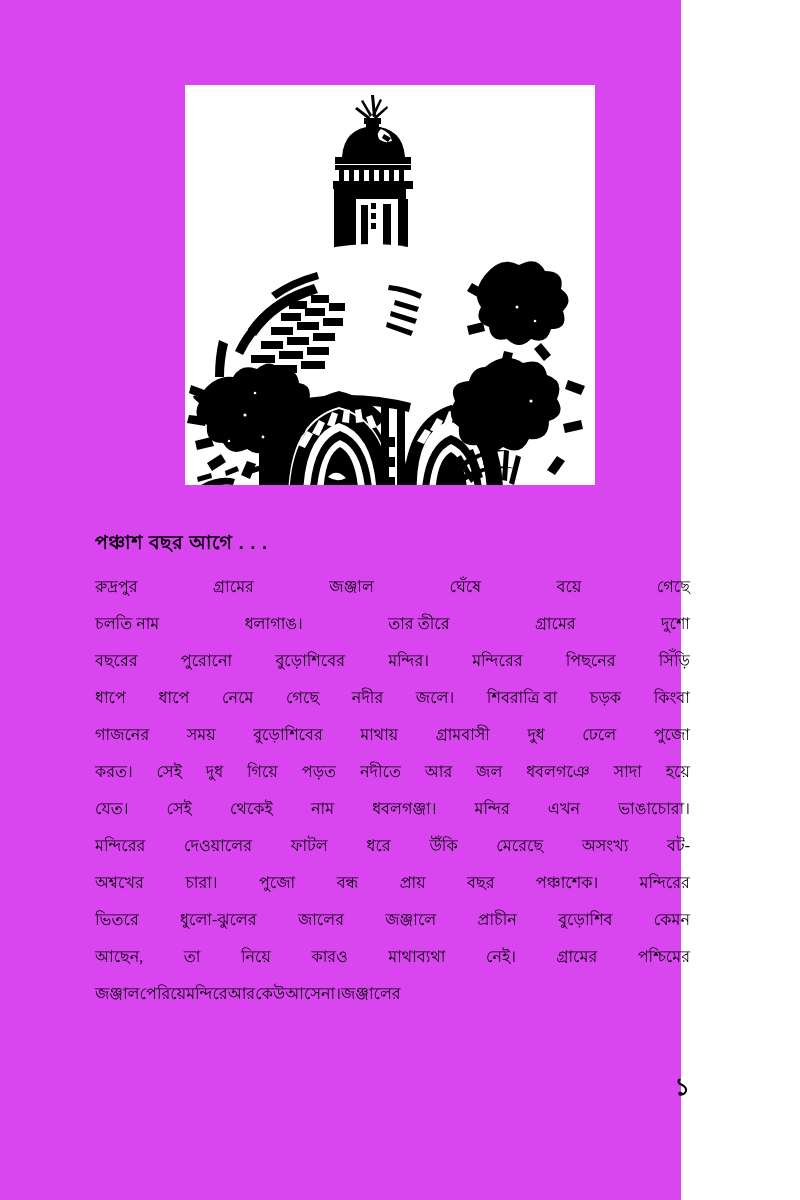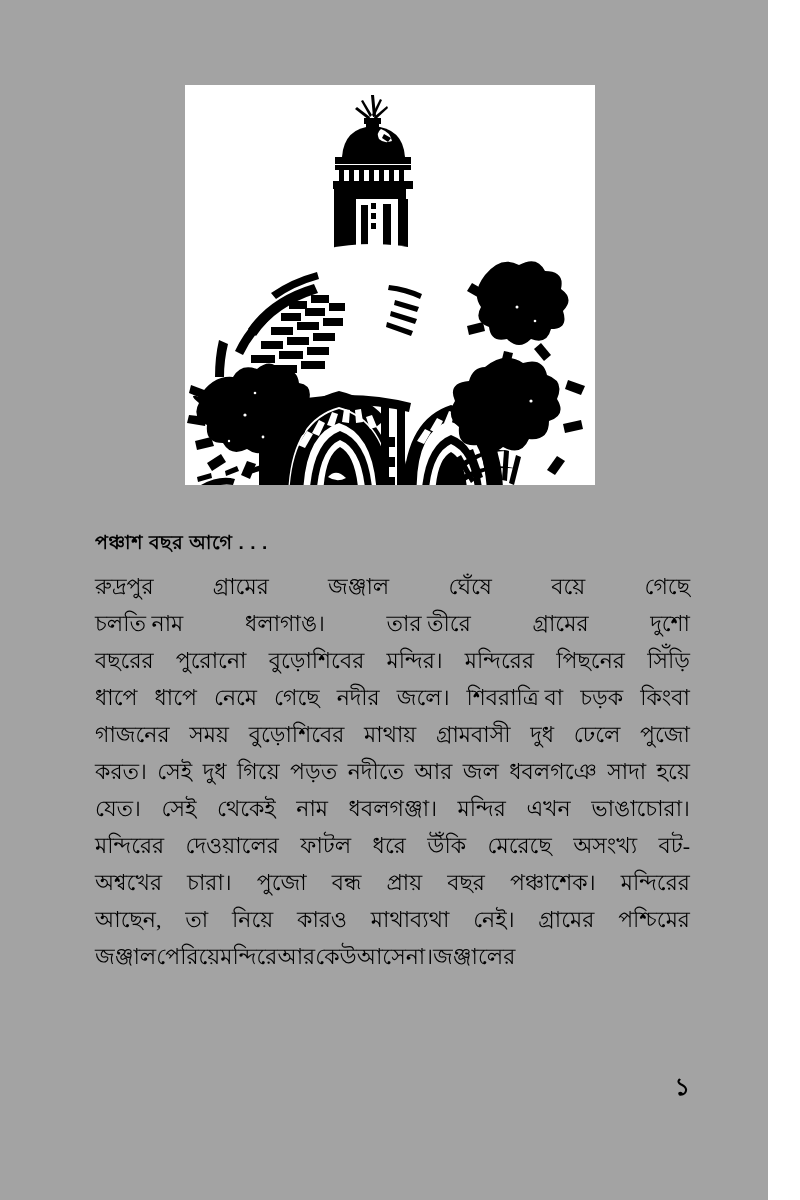--- a/index.html
+++ b/index.html
@@ -18,9 +18,9 @@
 
   .page {
     position: relative;
-    width: 768px;
+    width: 681px;
     height: 1200px;
-    background: #a3a3a3;
+    background: #d946ef;
     box-sizing: border-box;
   }
 

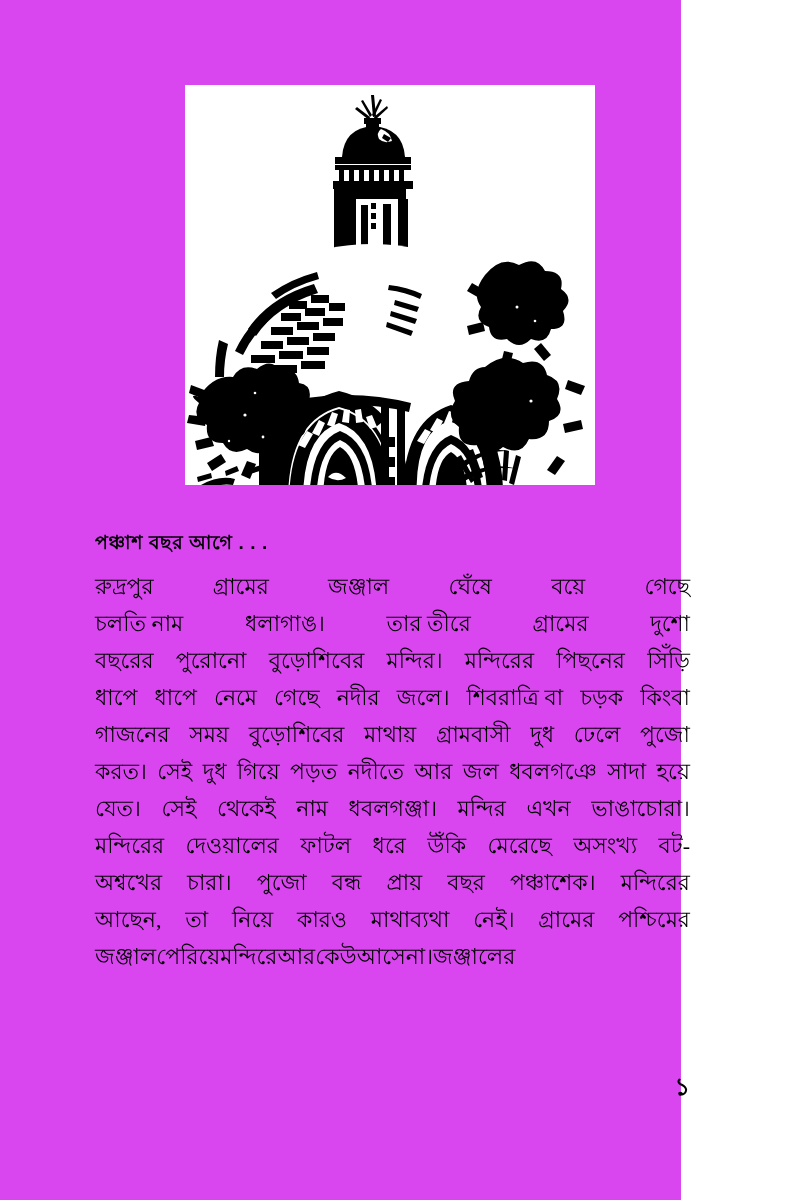--- a/index.html
+++ b/index.html
@@ -72,7 +72,7 @@
     justify-content: space-between;
     align-items: baseline;
     width: 100%;
-    font-size: 22px;
+    font-size: 16px;
     line-height: 37px;
     height: 37px;
     color: #000000;

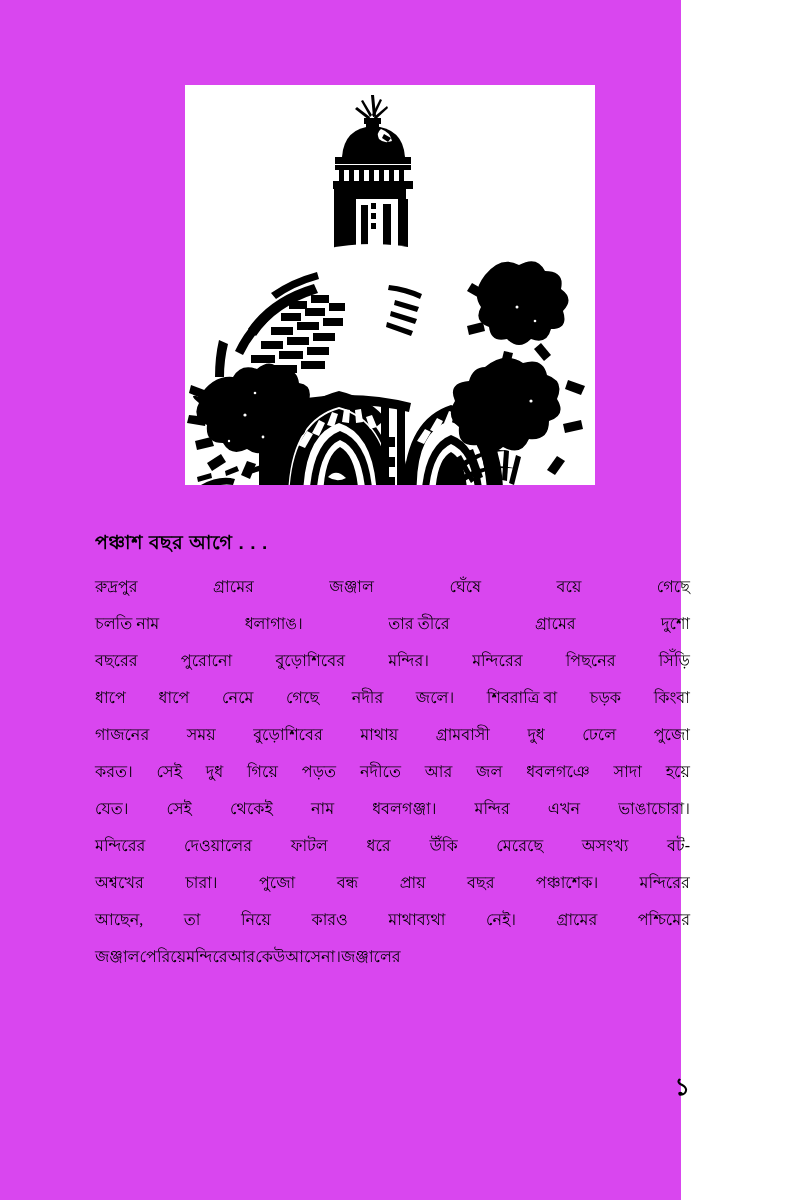--- a/index.html
+++ b/index.html
@@ -338,6 +338,7 @@
         <div class="text-line"><span>যেত।</span><span>সেই</span><span>থেকেই</span><span>নাম</span><span>ধবলগঞ্জা।</span><span>মন্দির</span><span>এখন</span><span>ভাঙাচোরা।</span></div>
         <div class="text-line"><span>মন্দিরের</span><span>দেওয়ালের</span><span>ফাটল</span><span>ধরে</span><span>উঁকি</span><span>মেরেছে</span><span>অসংখ্য</span><span>বট-</span></div>
         <div class="text-line"><span>অশ্বখের</span><span>চারা।</span><span>পুজো</span><span>বন্ধ</span><span>প্রায়</span><span>বছর</span><span>পঞ্চাশেক।</span><span>মন্দিরের</span></div>
+        <div class="text-line"><span>ভিতরে</span><span>ধুলো-ঝুলের</span><span>জালের</span><span>জঞ্জালে</span><span>প্রাচীন</span><span>বুড়োশিব</span><span>কেমন</span></div>
         <div class="text-line"><span>আছেন,</span><span>তা</span><span>নিয়ে</span><span>কারও</span><span>মাথাব্যথা</span><span>নেই।</span><span>গ্রামের</span><span>পশ্চিমের</span></div>
         <div class="text-line last-line"><span>জঞ্জাল</span> <span>পেরিয়ে</span> <span>মন্দিরে</span> <span>আর</span> <span>কেউ</span> <span>আসে</span> <span>না।</span> <span>জঞ্জালের</span></div>
       </div>

